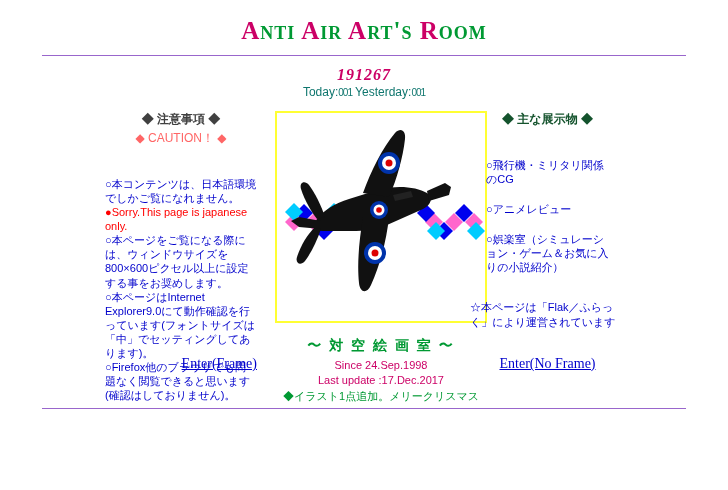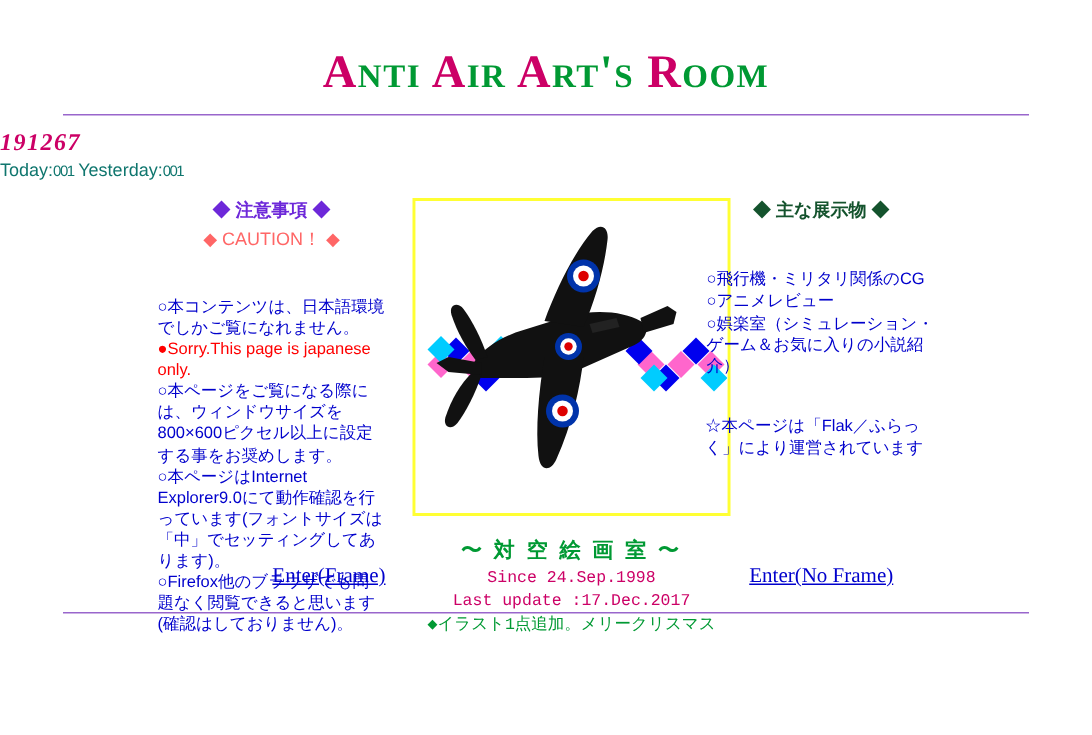--- a/index.html
+++ b/index.html
@@ -23,9 +23,9 @@
   
   .title {
     text-align: center;
-    padding-top: 30px;
+    padding-top: 17px;
     font-family: "Liberation Serif", serif;
-    font-size: 31px;
+    font-size: 25px;
     font-weight: bold;
     font-variant: small-caps;
     letter-spacing: 1px;

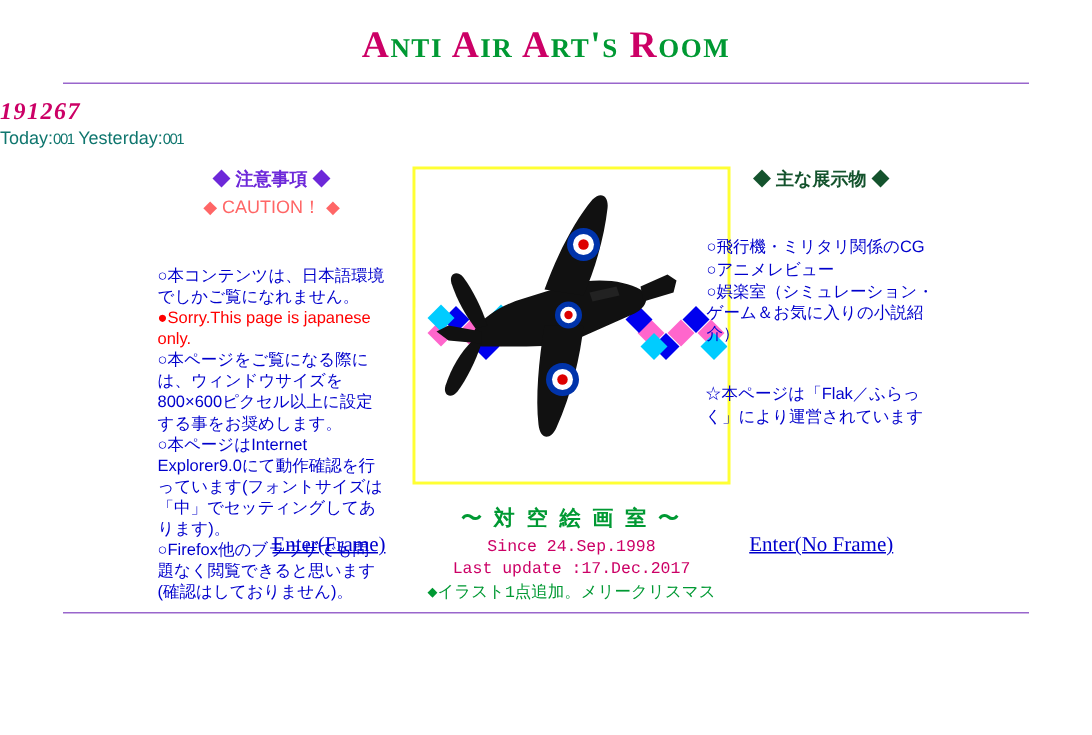--- a/index.html
+++ b/index.html
@@ -43,7 +43,7 @@
 
   
   .counter-wrap {
-    text-align: left;
+    text-align: center;
     margin-top: 10px;
   }
   .counter-num {

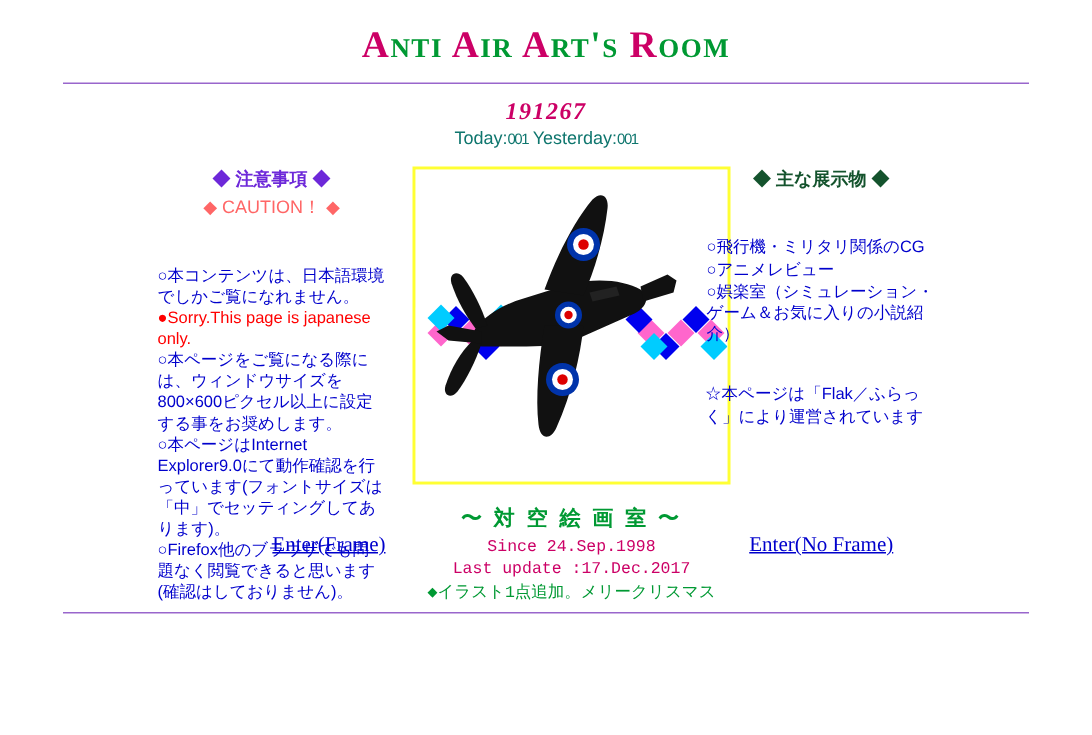--- a/index.html
+++ b/index.html
@@ -93,7 +93,7 @@
     text-align: center;
     font-size: 12px;
     font-weight: bold;
-    color: #6d28d9;
+    color: #404040;
     white-space: nowrap;
   }
   .side-head.left2 {

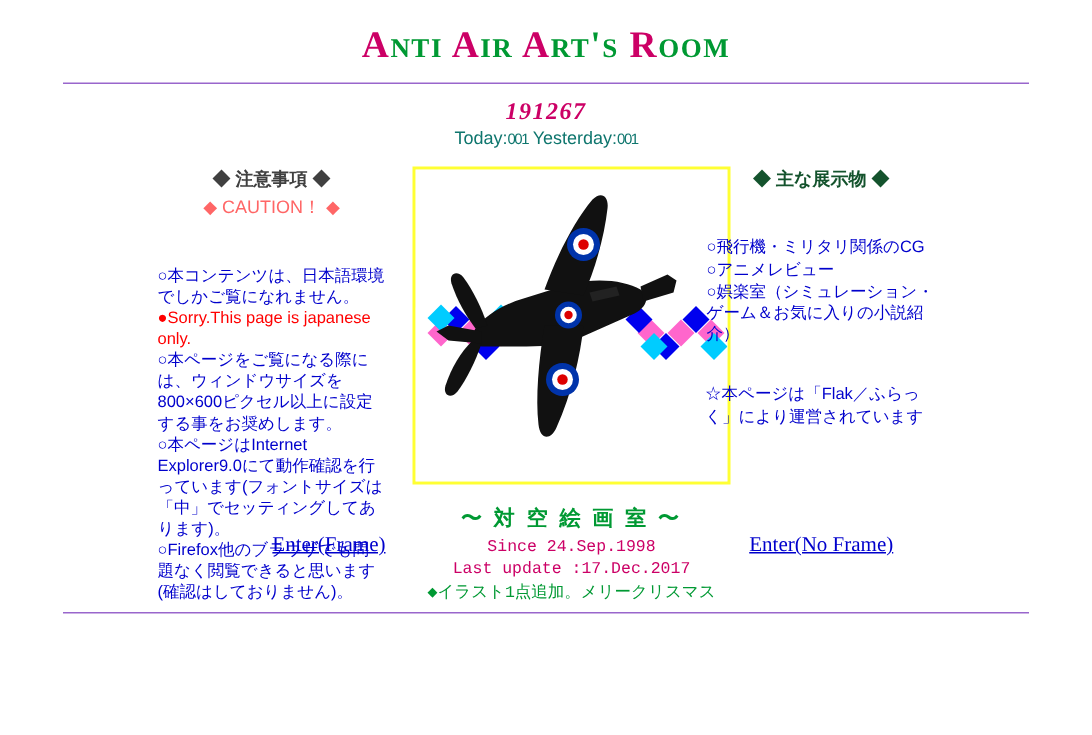--- a/index.html
+++ b/index.html
@@ -125,7 +125,7 @@
     margin-top: 30px;
   }
   .right-text p {
-    margin: 1px;
+    margin: 16px;
   }
   .right-note {
     margin-top: 26px;

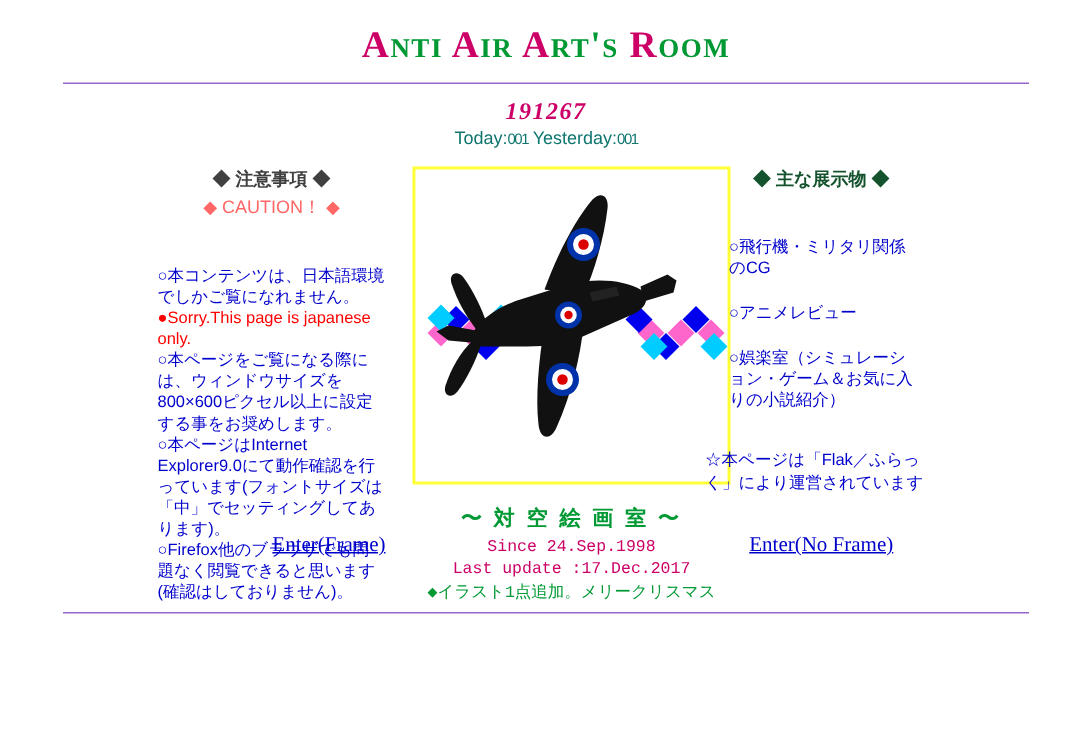--- a/index.html
+++ b/index.html
@@ -164,7 +164,6 @@
     color: #cc0066;
     margin-top: 3px;
     line-height: 1.4;
-    font-family: Liberation Mono, monospace;
   }
   .cap-sub .green {
     color: #009933;

